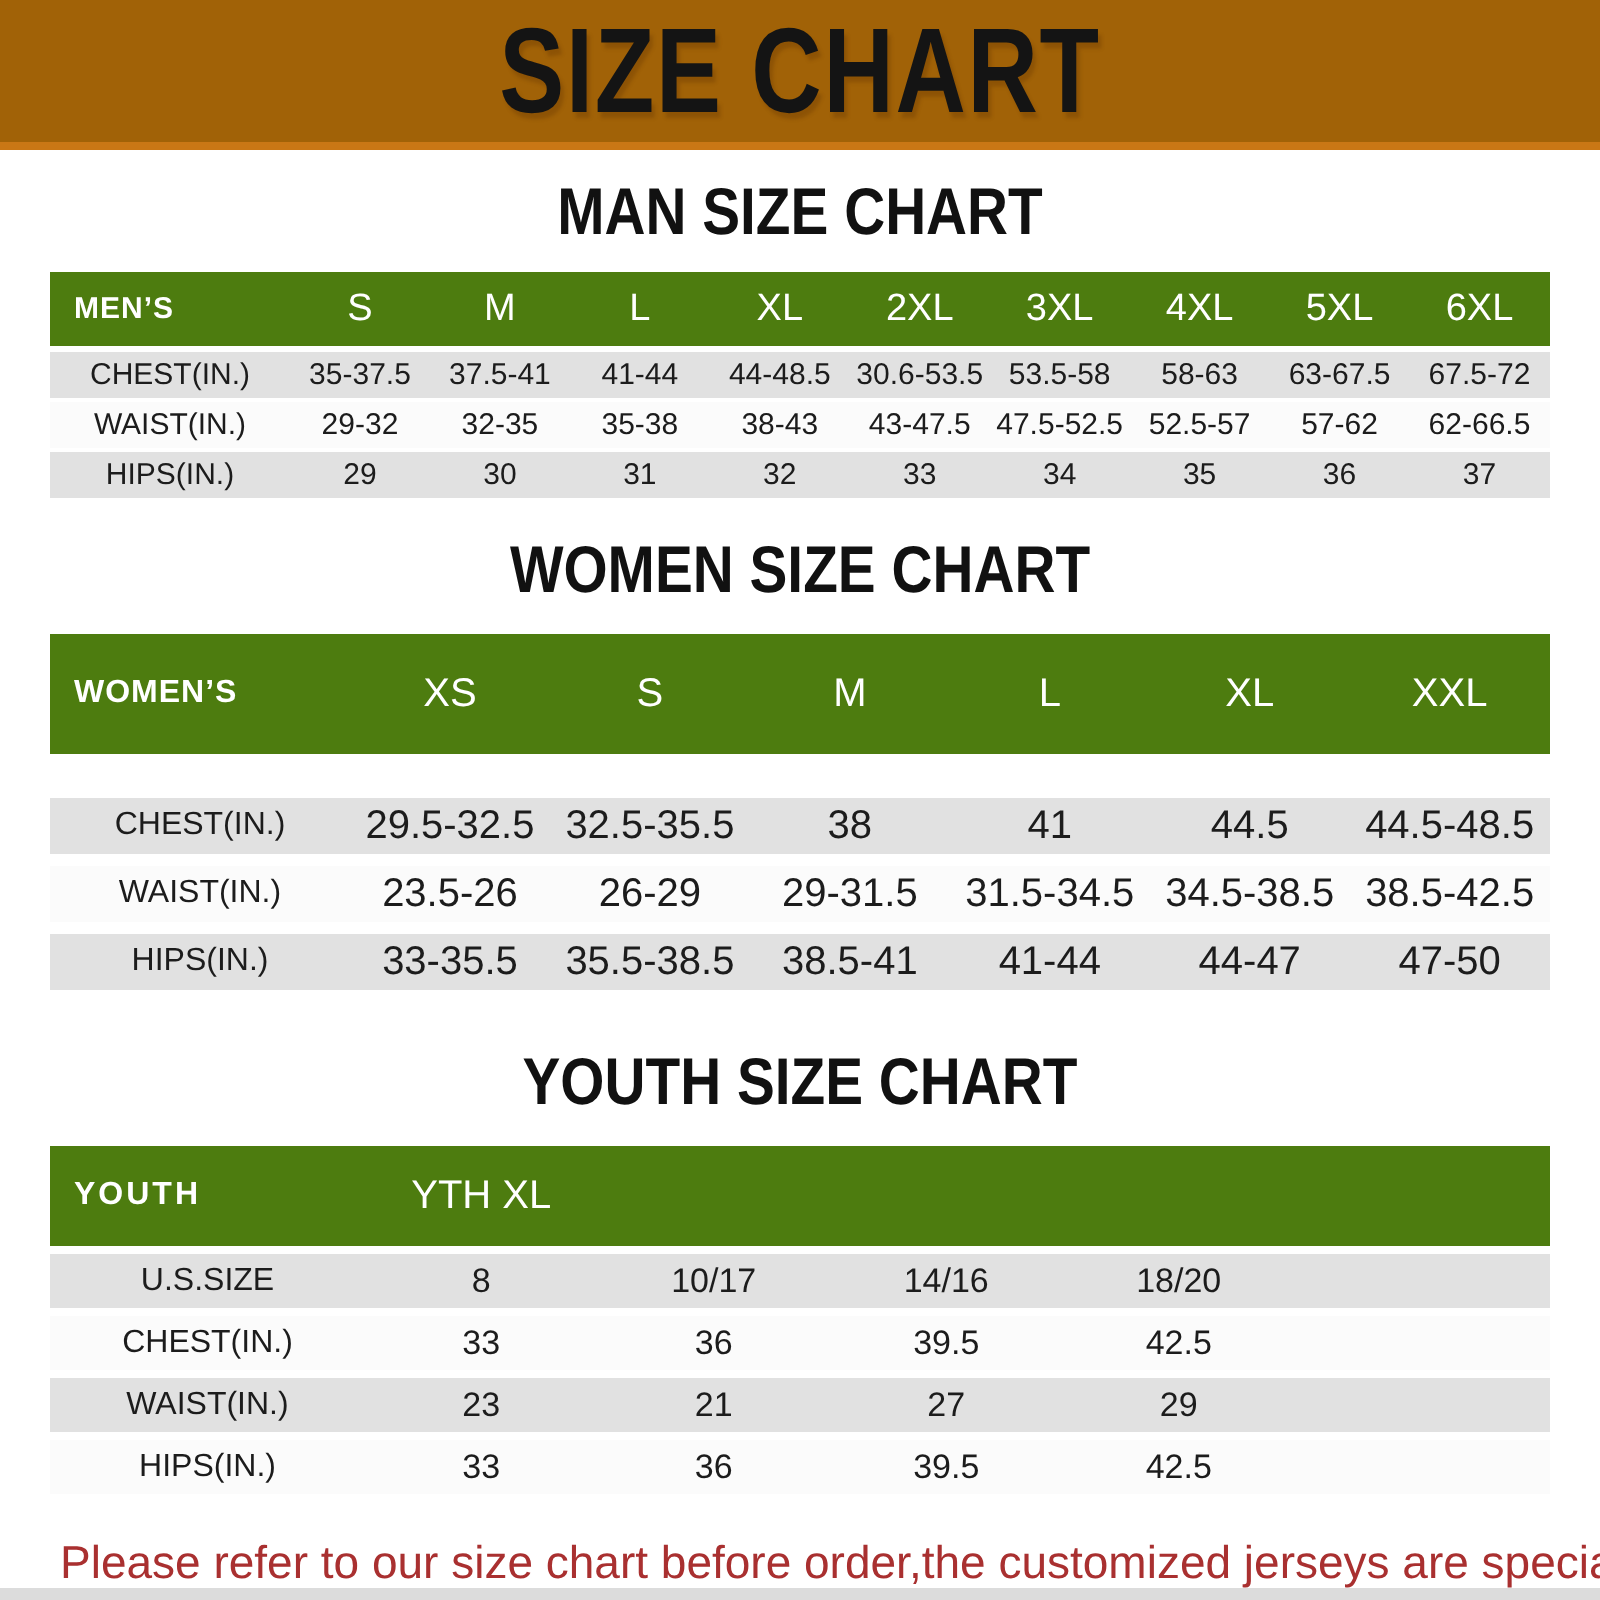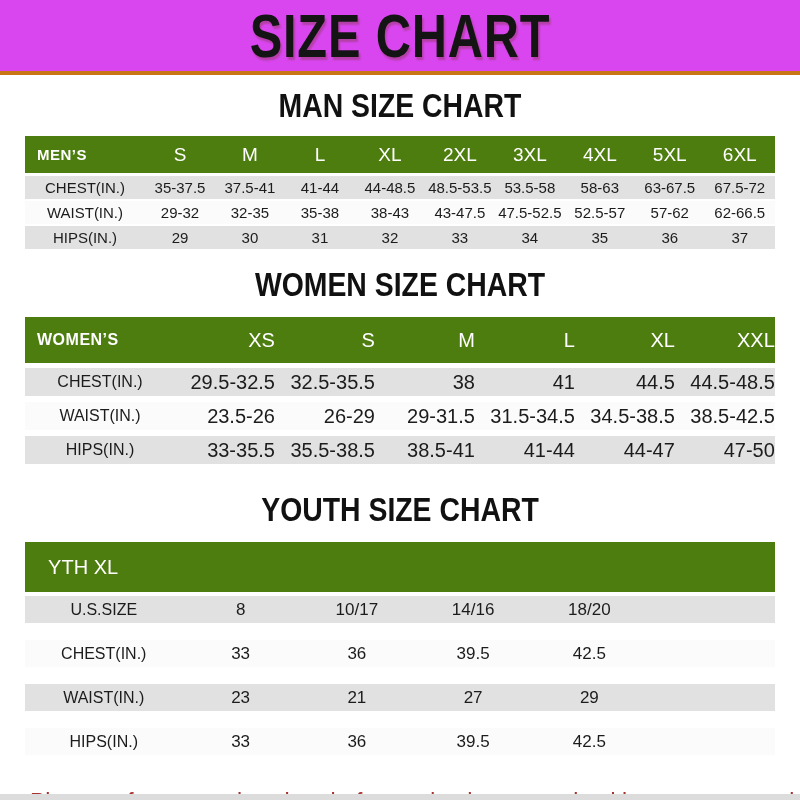--- a/index.html
+++ b/index.html
@@ -14,7 +14,7 @@
   
   .banner {
     height: 71px;
-    background: #d946ef;
+    background: #a16207;
     border-bottom: 4px solid #C97715;
     display: flex; align-items: center; justify-content: center;
   }

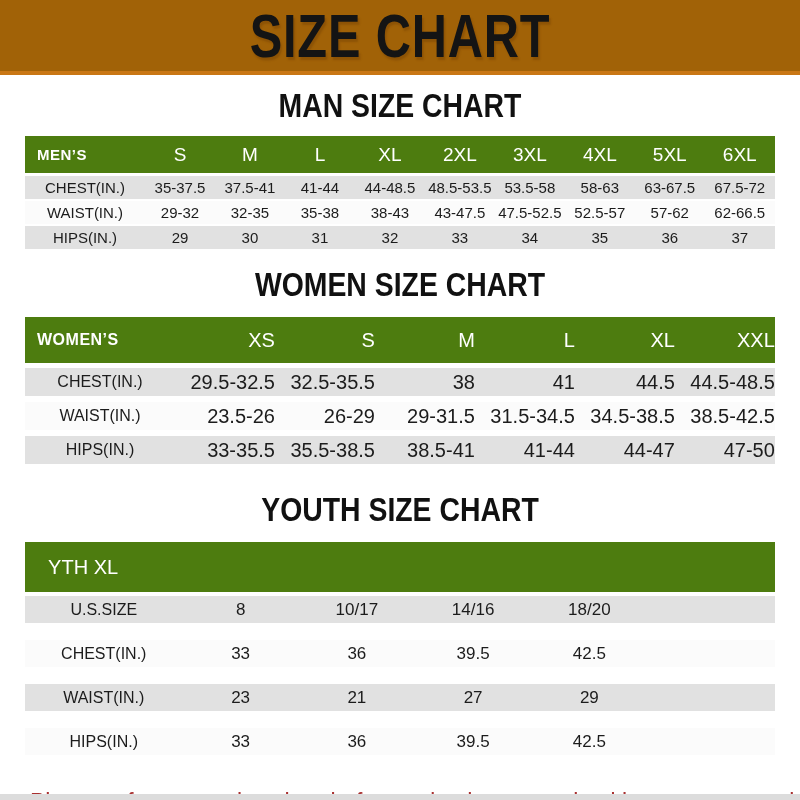--- a/index.html
+++ b/index.html
@@ -142,7 +142,7 @@
           <div class="cell col value">37.5-41</div>
           <div class="cell col value">41-44</div>
           <div class="cell col value">44-48.5</div>
-          <div class="cell col value">48.5-53.5</div>
+          <div class="cell col value">30.6-53.5</div>
           <div class="cell col value">53.5-58</div>
           <div class="cell col value">58-63</div>
           <div class="cell col value">63-67.5</div>

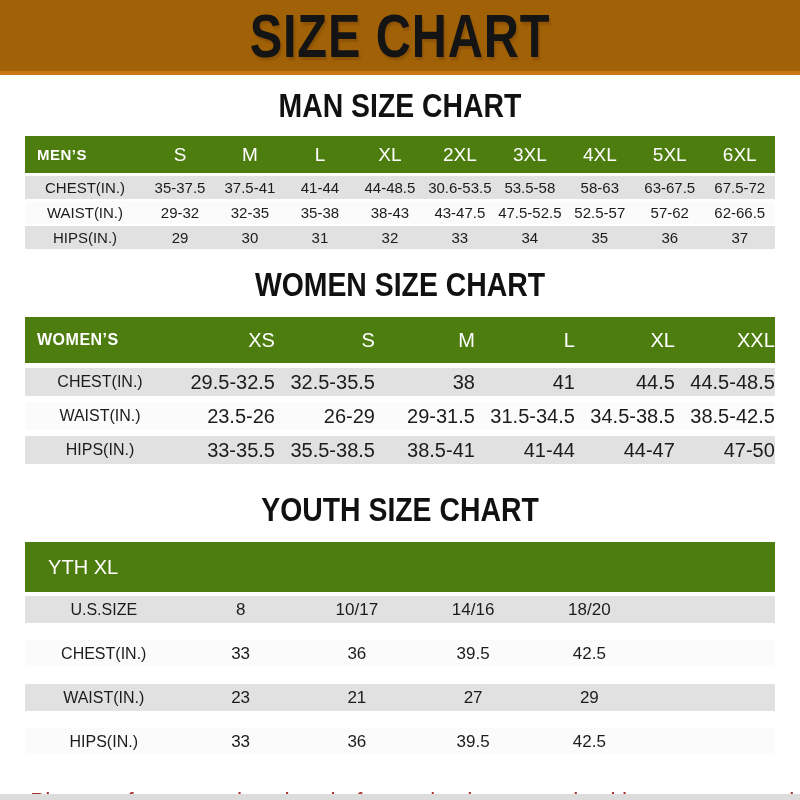--- a/index.html
+++ b/index.html
@@ -79,7 +79,7 @@
   .men-table .trow:not(.thead) .cell.col { font-size: 15px; }
 
   
-  .women-table .thead { height: 46px; margin-bottom: 5px; }
+  .women-table .thead { height: 60px; margin-bottom: 22px; }
   .women-table .trow:not(.thead) { height: 28px; margin-bottom: 6px; }
   .women-table .head-label { font-size: 27px; }
   .women-table .head-col { font-size: 20px; }

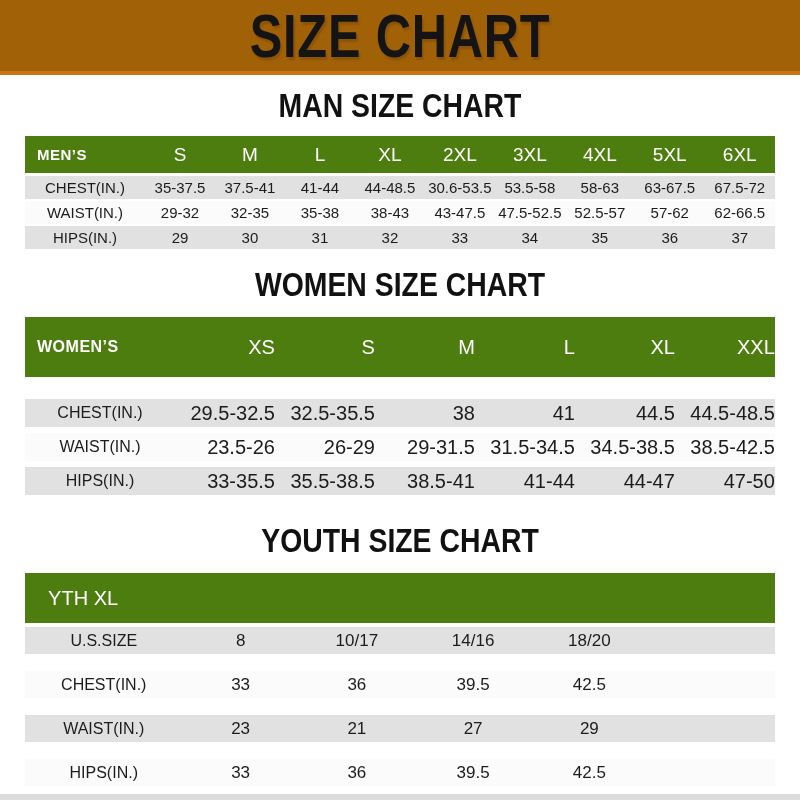--- a/index.html
+++ b/index.html
@@ -84,7 +84,7 @@
   .women-table .head-label { font-size: 27px; }
   .women-table .head-col { font-size: 20px; }
   .women-table .cell.label { width: 20%; font-size: 16px; }
-  .women-table .cell.col   { width: 13.33%; text-align: right; }
+  .women-table .cell.col   { width: 13.33%; }
   .women-table .trow:not(.thead) .cell.col { font-size: 20px; }
 
   

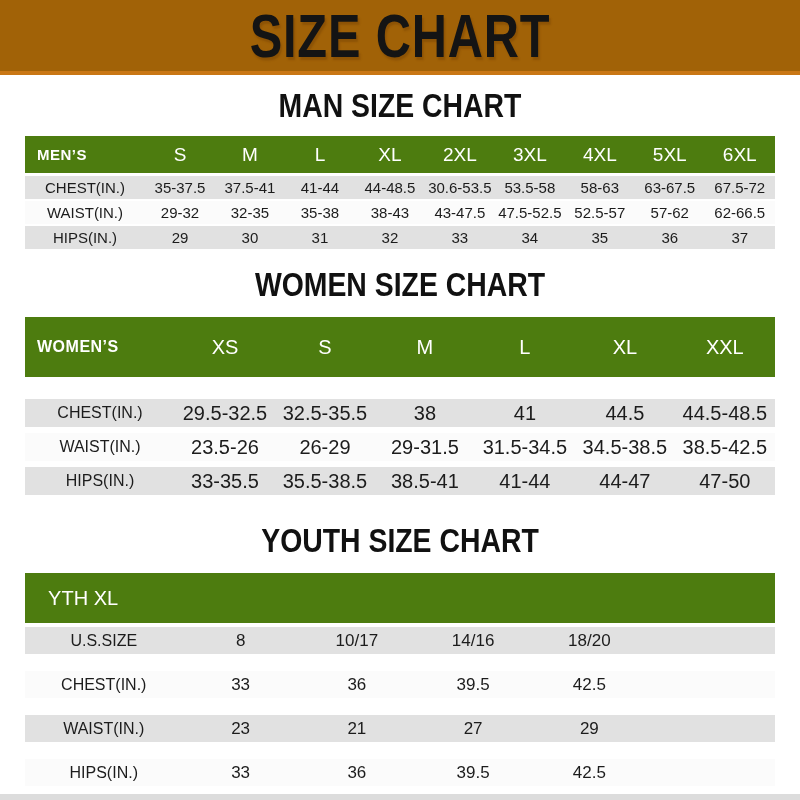--- a/index.html
+++ b/index.html
@@ -221,6 +221,7 @@
     <h2>YOUTH SIZE CHART</h2>
     <div class="table youth-table">
         <div class="trow thead">
+          <div class="cell label head-label">YOUTH</div>
           <div class="cell col head-col">YTH XL</div>
         </div>
         <div class="trow stripe">

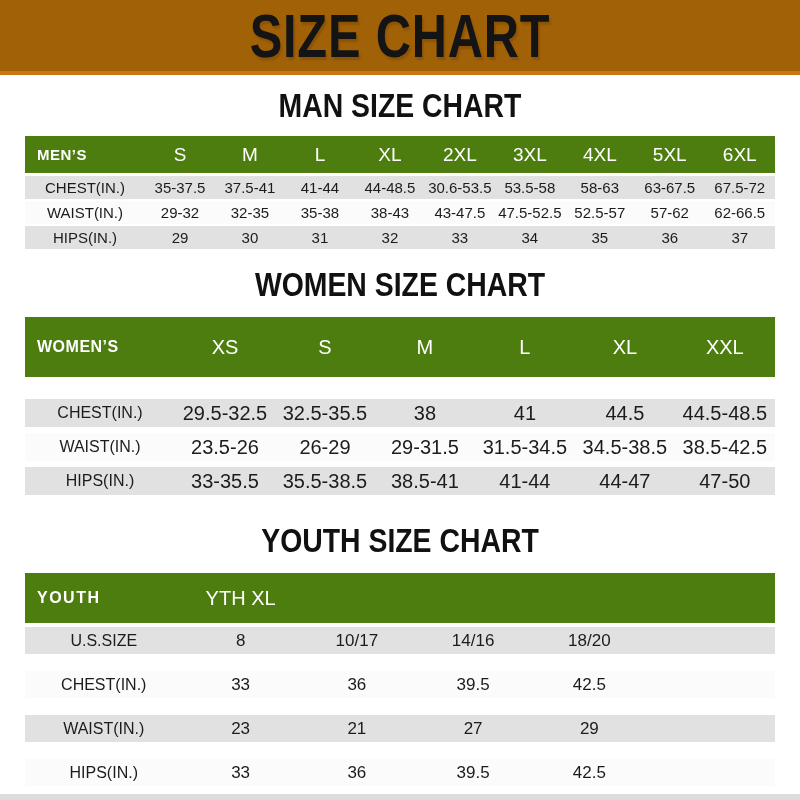--- a/index.html
+++ b/index.html
@@ -89,7 +89,7 @@
 
   
   .youth-table .thead { height: 50px; margin-bottom: 4px; }
-  .youth-table .trow:not(.thead) { height: 27px; margin-bottom: 17px; }
+  .youth-table .trow:not(.thead) { height: 27px; margin-bottom: 4px; }
   .youth-table .head-label { font-size: 27px; letter-spacing: 1.5px; }
   .youth-table .head-col { font-size: 20px; }
   .youth-table .cell.label { width: 21%; font-size: 16px; }

